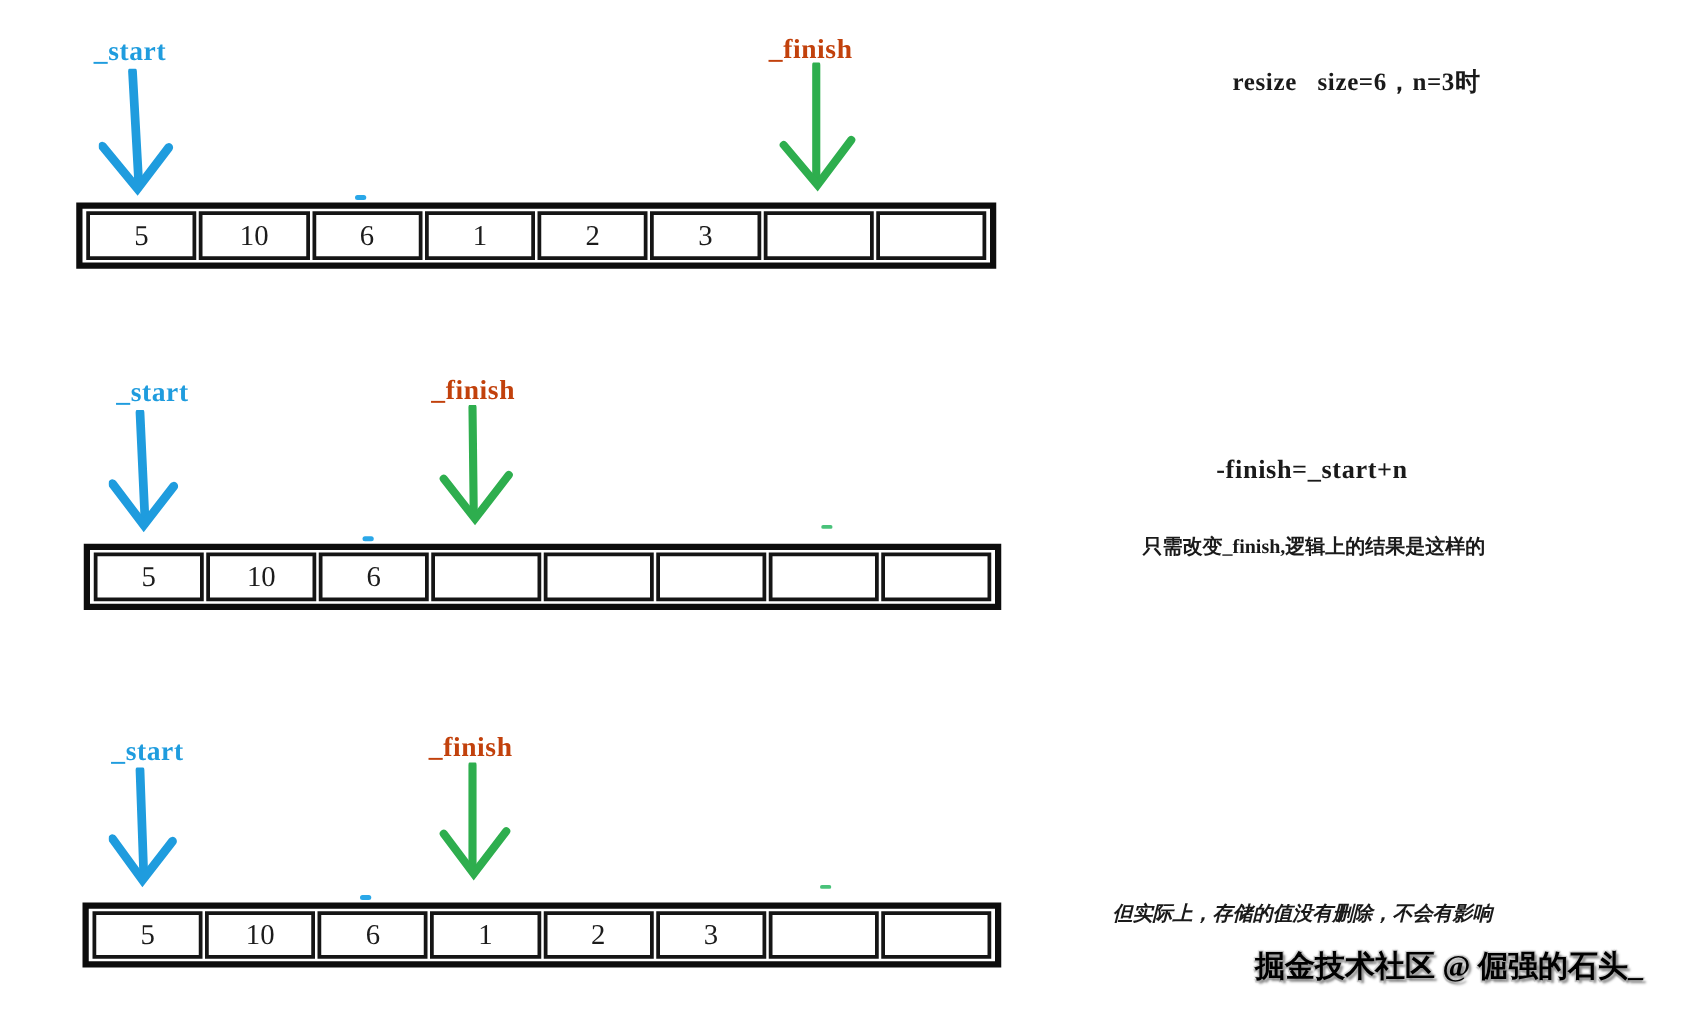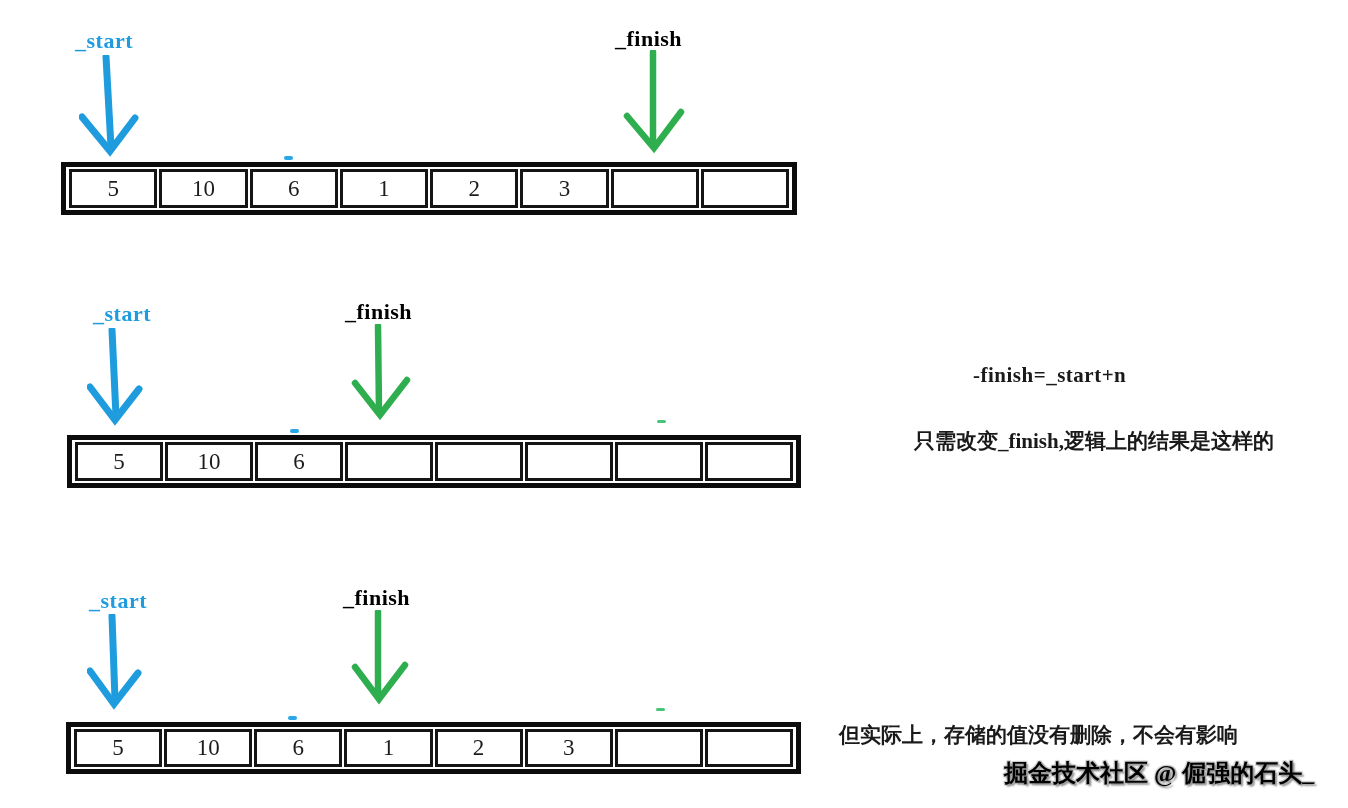--- a/index.html
+++ b/index.html
@@ -9,7 +9,7 @@
   
   .ptr-label{position:absolute;font-weight:700;font-size:22px;letter-spacing:.5px;white-space:pre;}
   .ptr-label.start{color:#1f9cde;}
-  .ptr-label.finish{color:#000000;}
+  .ptr-label.finish{color:#c2410c;}
 
   
   .array{position:absolute;display:flex;box-sizing:border-box;border:5px solid #0c0c0c;

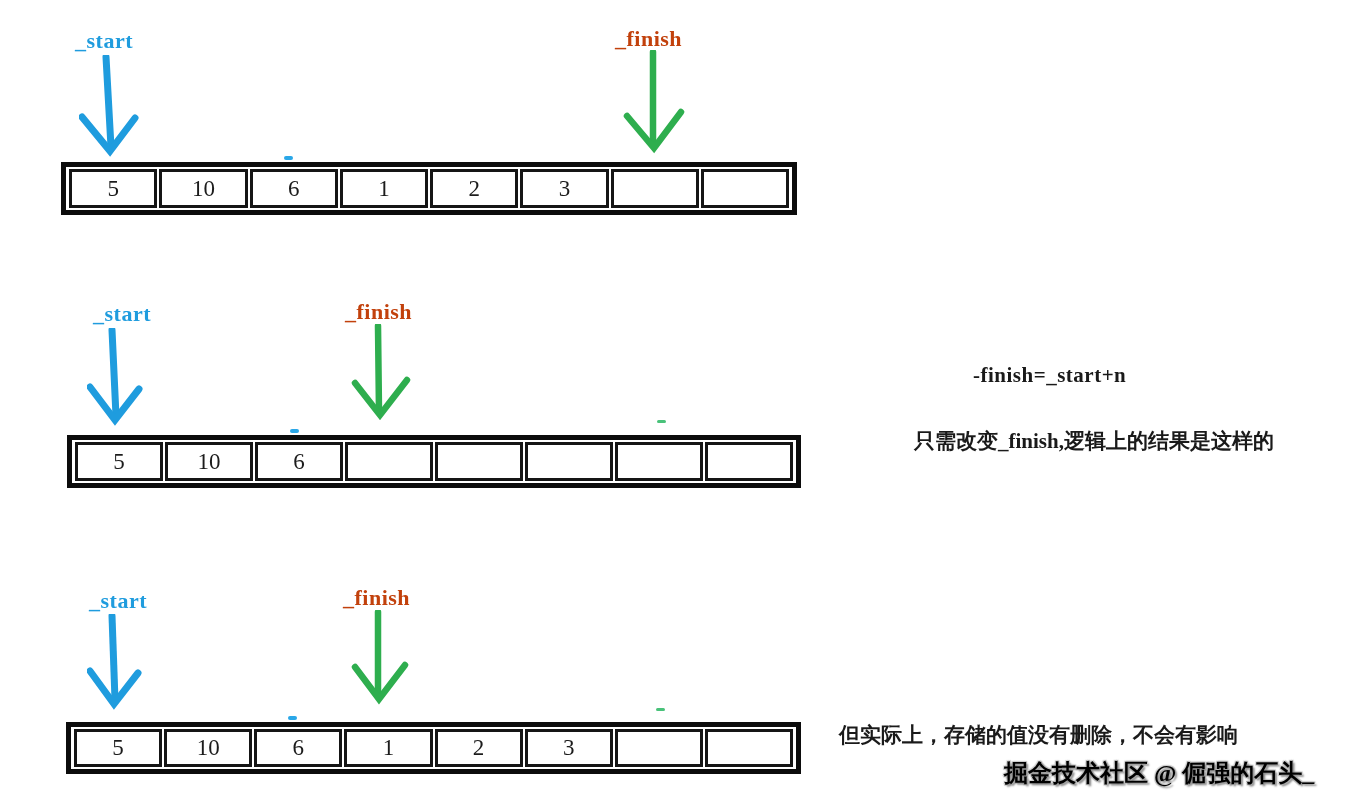--- a/index.html
+++ b/index.html
@@ -119,6 +119,7 @@
     <div class="cell"></div>
   </div>
 
+  <div class="note resize" style="left:975px;top:52px;">resize   size=6，n=3时</div>
   <div class="note formula" style="left:962px;top:363px;">-finish=_start+n</div>
   <div class="note cjk" style="left:903px;top:427px;">只需改变_finish,逻辑上的结果是这样的</div>
   <div class="note cjk" style="left:828px;top:721px;">但实际上，存储的值没有删除，不会有影响</div>

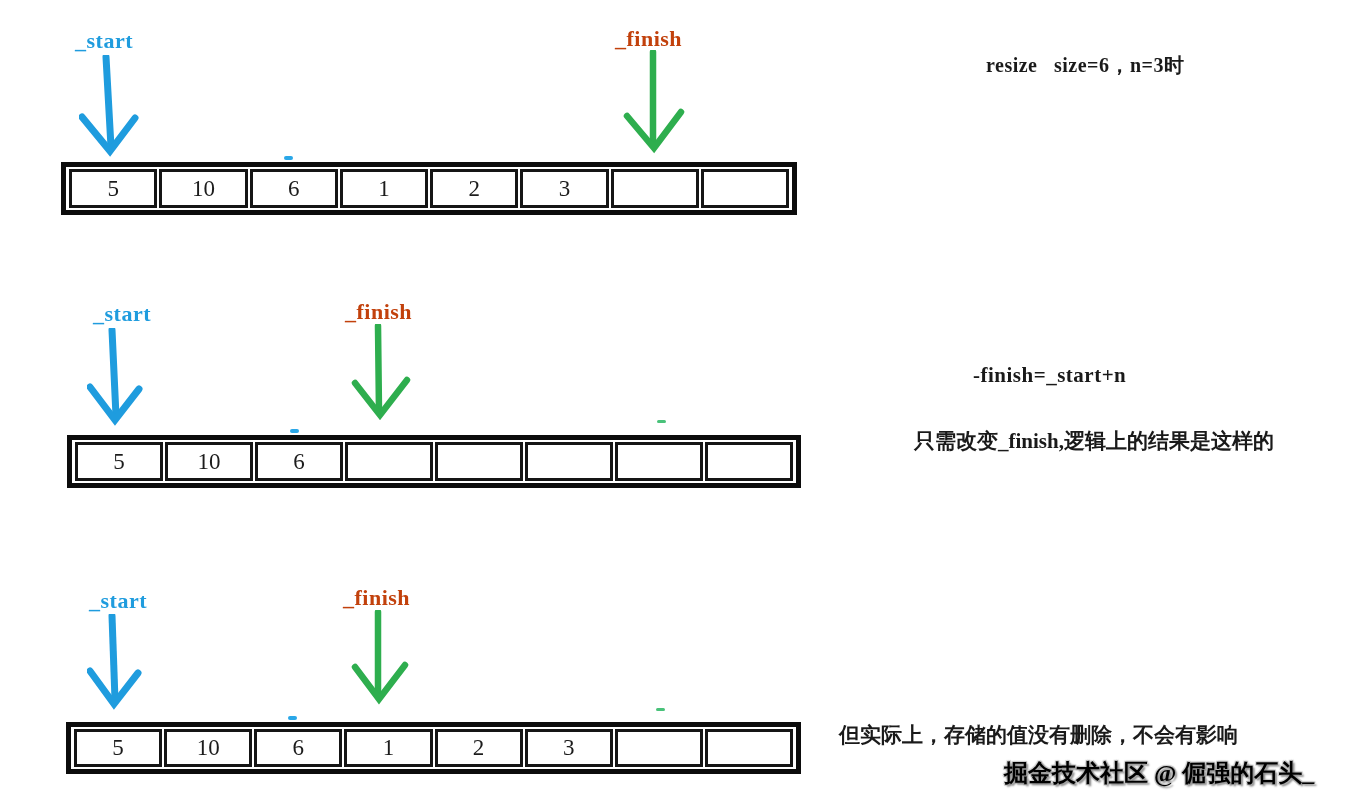--- a/index.html
+++ b/index.html
@@ -22,7 +22,7 @@
   .note{position:absolute;color:#1a1a1a;font-weight:700;white-space:pre;}
   .note.resize{font-size:20px;letter-spacing:.5px;}
   .note.formula{font-size:21px;letter-spacing:.5px;}
-  .note.cjk{font-size:21px;text-align:right;}
+  .note.cjk{font-size:16px;text-align:right;}
 
   
   .tick{position:absolute;border-radius:2px;}

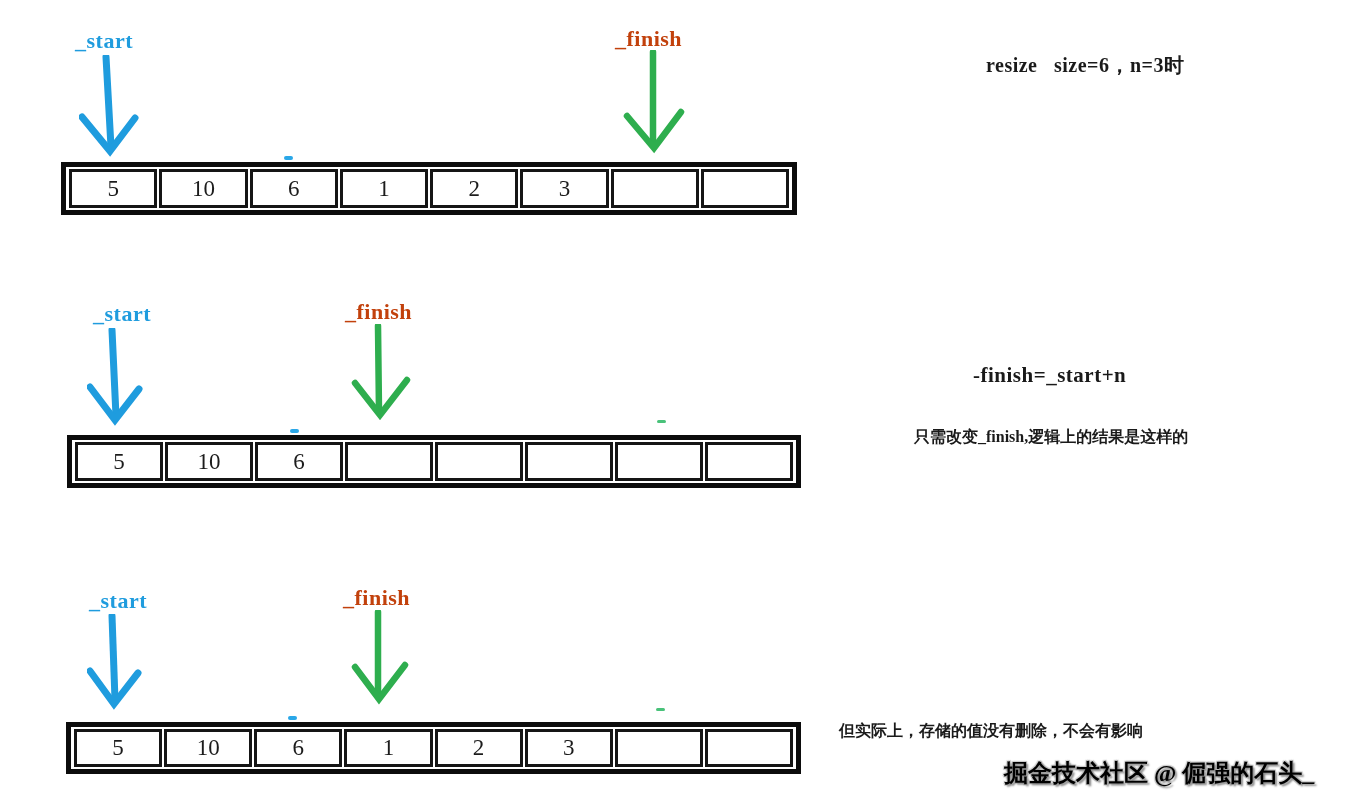--- a/index.html
+++ b/index.html
@@ -122,7 +122,7 @@
   <div class="note resize" style="left:975px;top:52px;">resize   size=6，n=3时</div>
   <div class="note formula" style="left:962px;top:363px;">-finish=_start+n</div>
   <div class="note cjk" style="left:903px;top:427px;">只需改变_finish,逻辑上的结果是这样的</div>
-  <div class="note cjk" style="left:828px;top:721px;">但实际上，存储的值没有删除，不会有影响</div>
+  <div class="note cjk" style="left:879px;top:721px;font-style:italic;">但实际上，存储的值没有删除，不会有影响</div>
 
   <div class="wm1" style="left:993px;top:757px;">掘金技术社区 @ 倔强的石头_</div>
 

